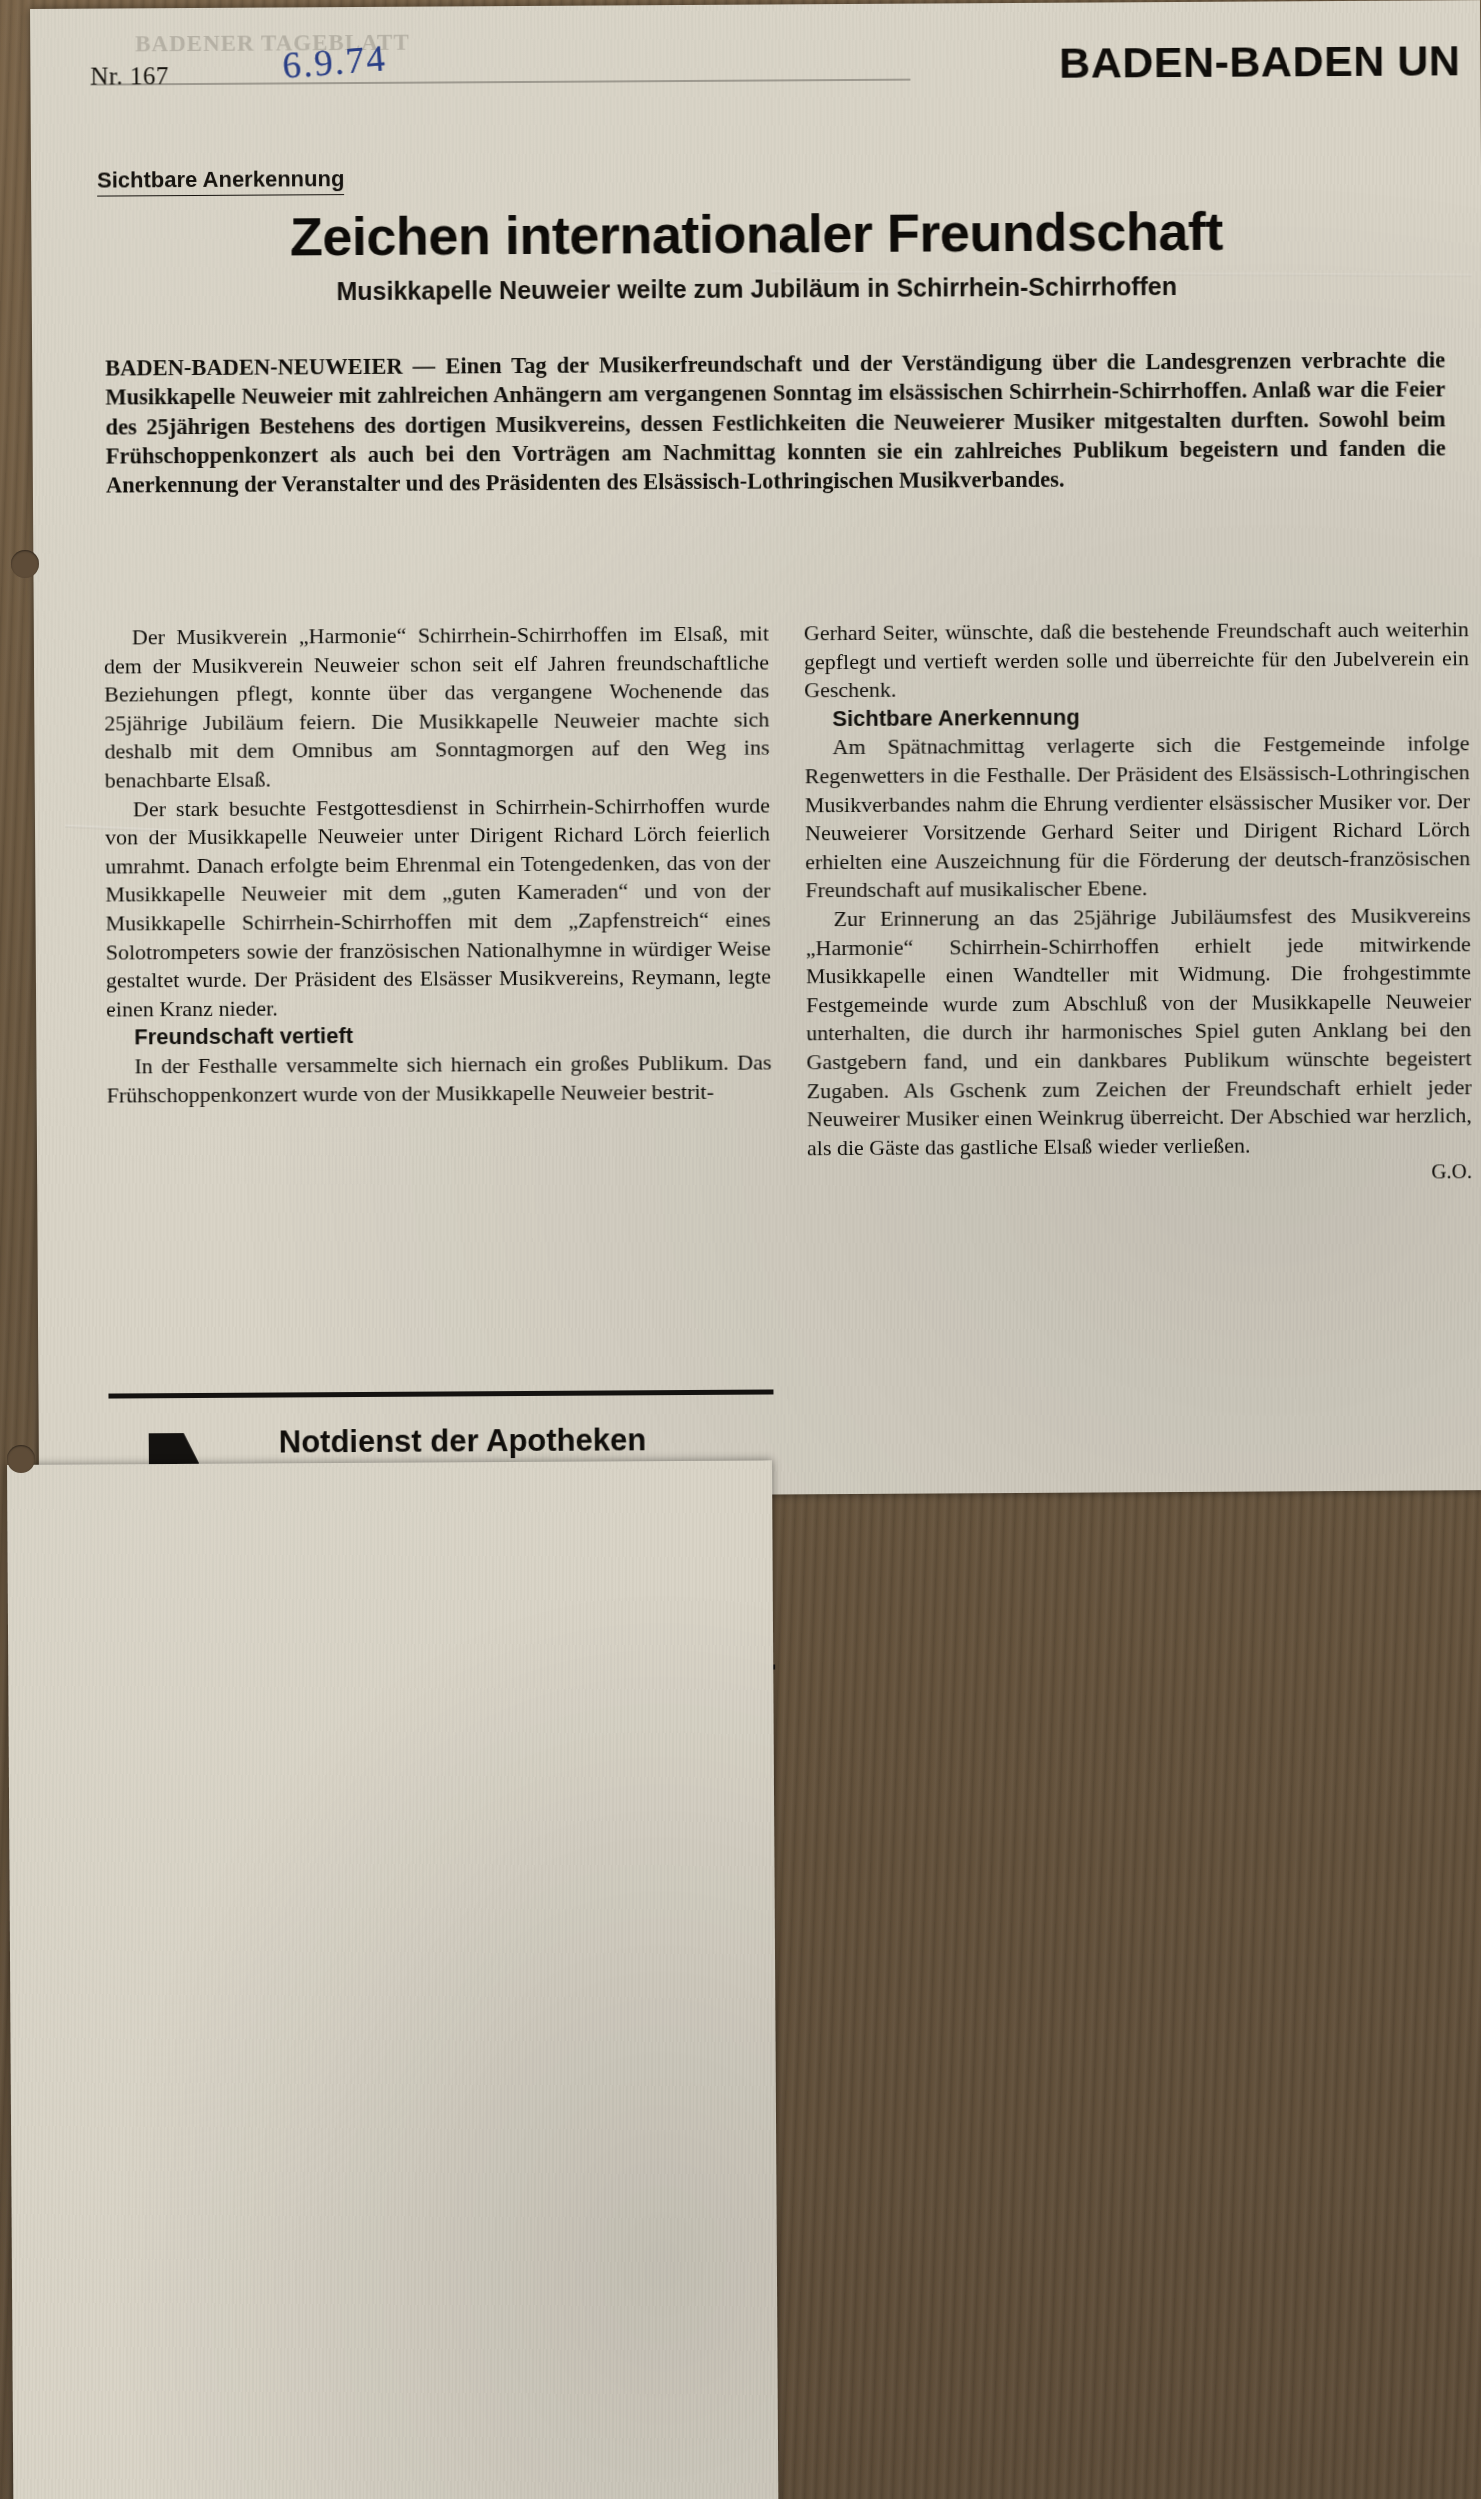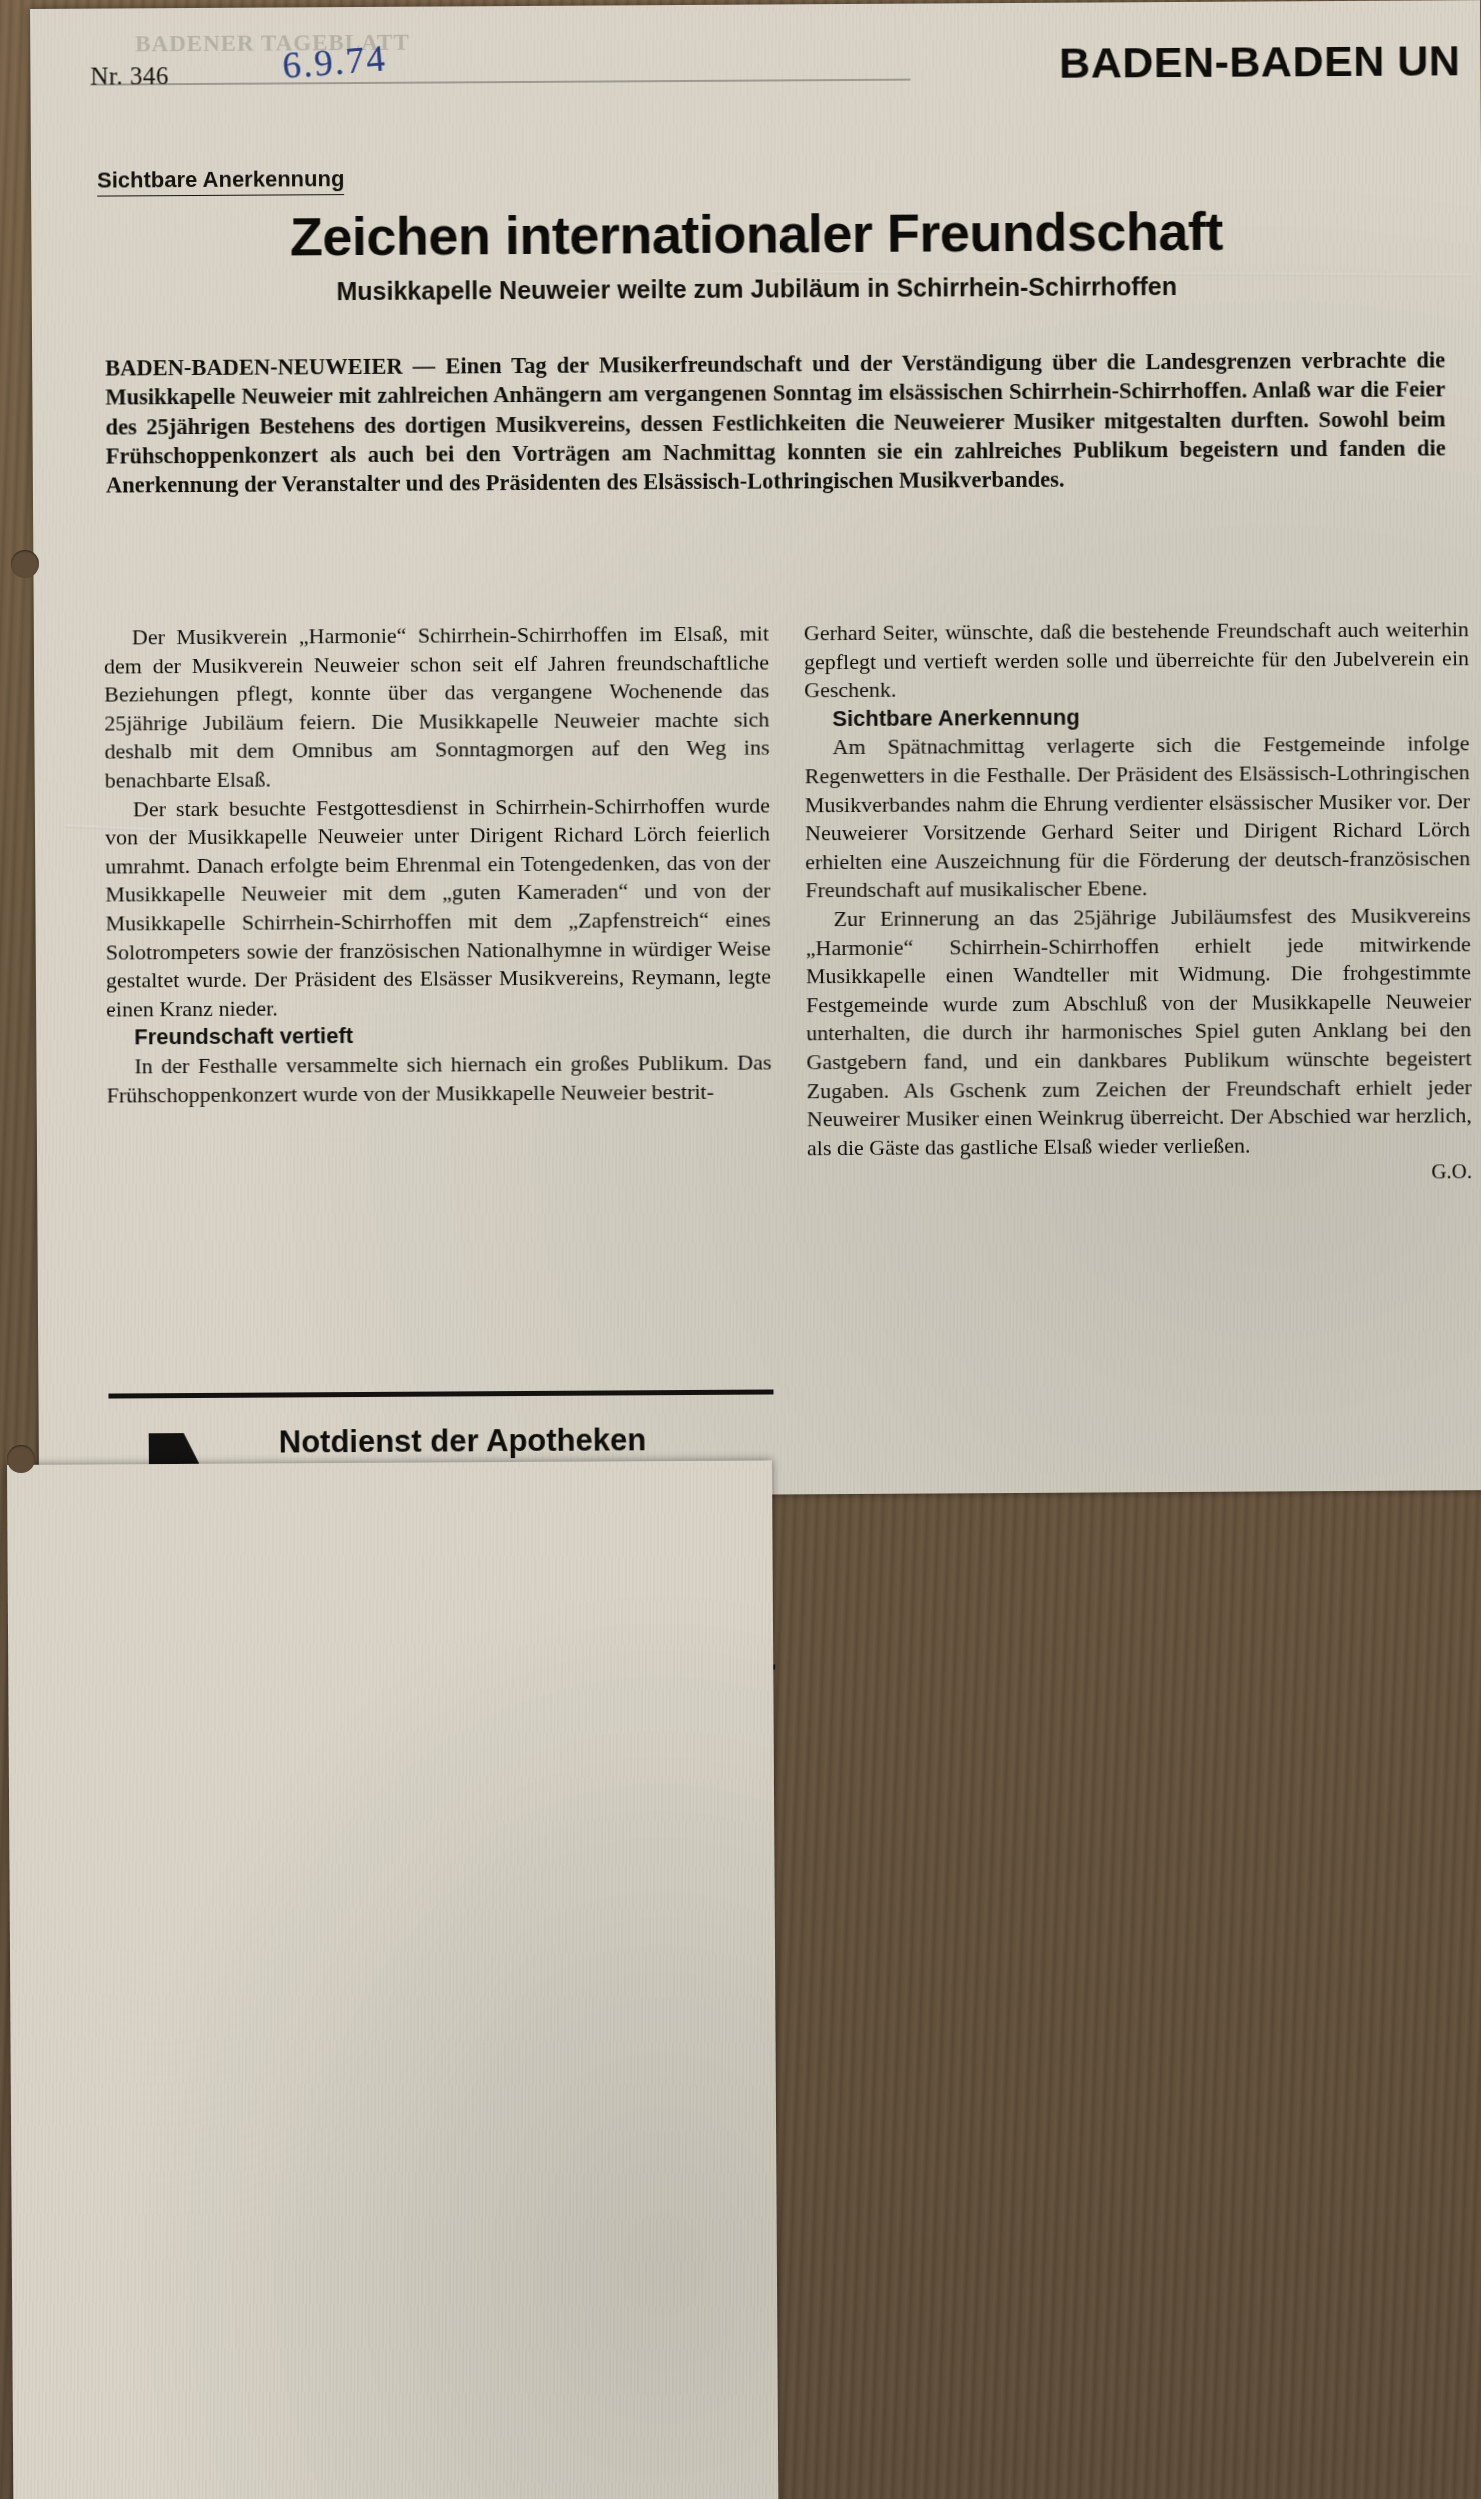--- a/index.html
+++ b/index.html
@@ -192,7 +192,7 @@
       <div class="masthead">
         <div class="mast-ghost">BADENER TAGEBLATT</div>
         <div class="mast-line"></div>
-        <div class="nr">Nr. 346</div>
+        <div class="nr">Nr. 167</div>
         <div class="handdate">6.9.74</div>
         <div class="mast-right">BADEN-BADEN UN</div>
       </div>

